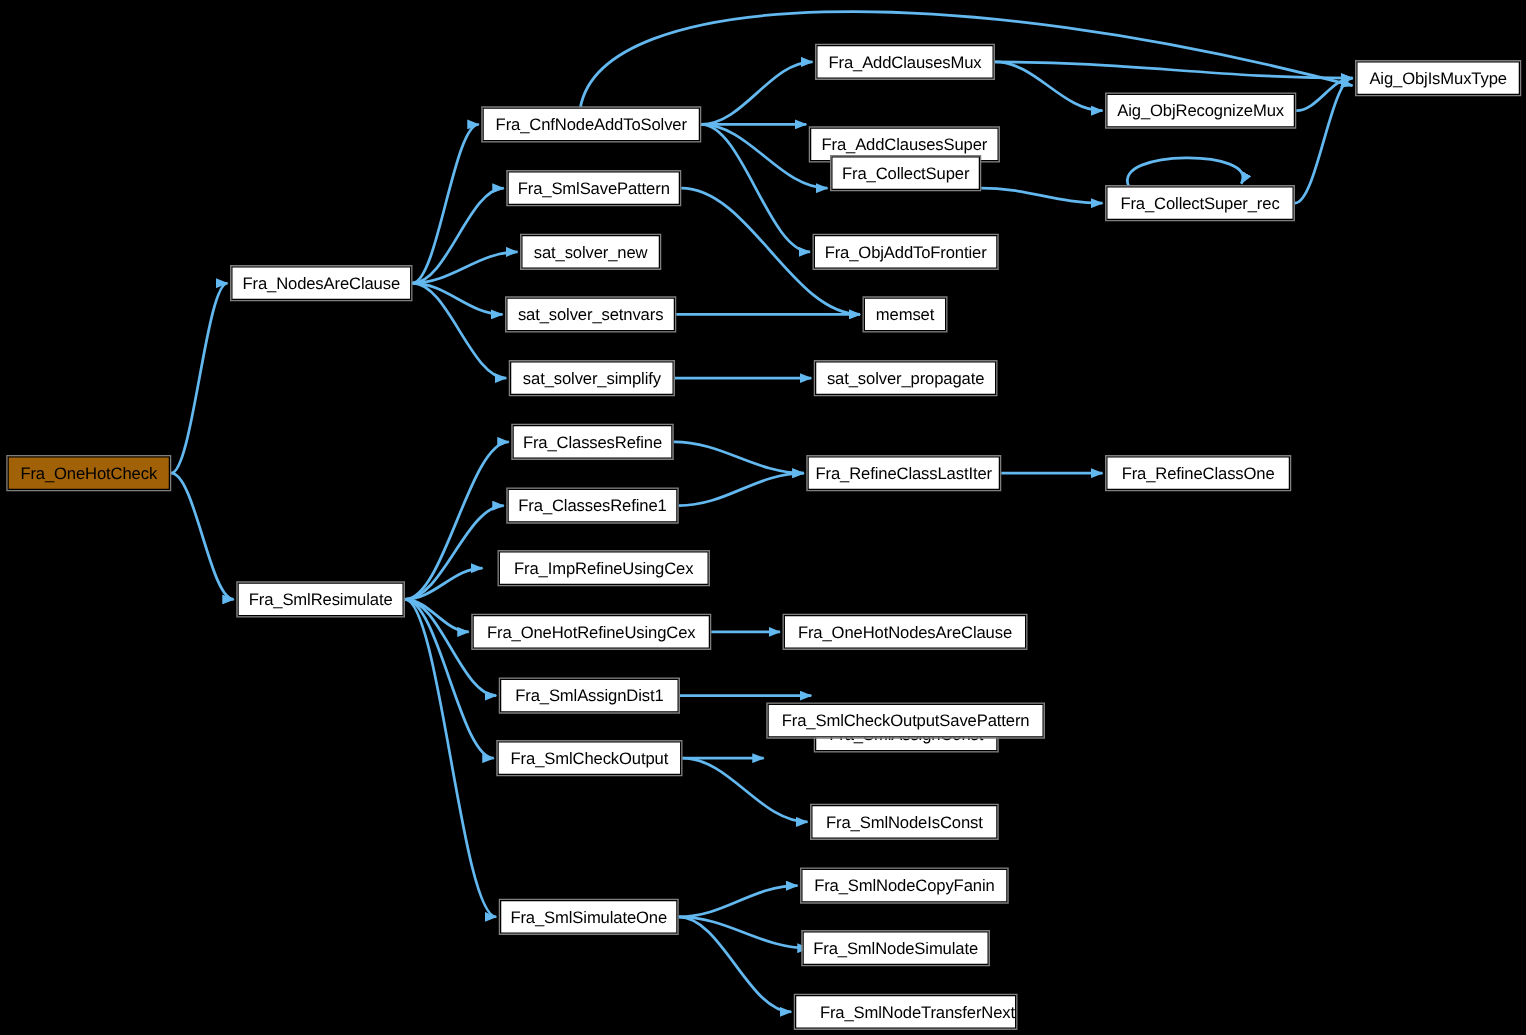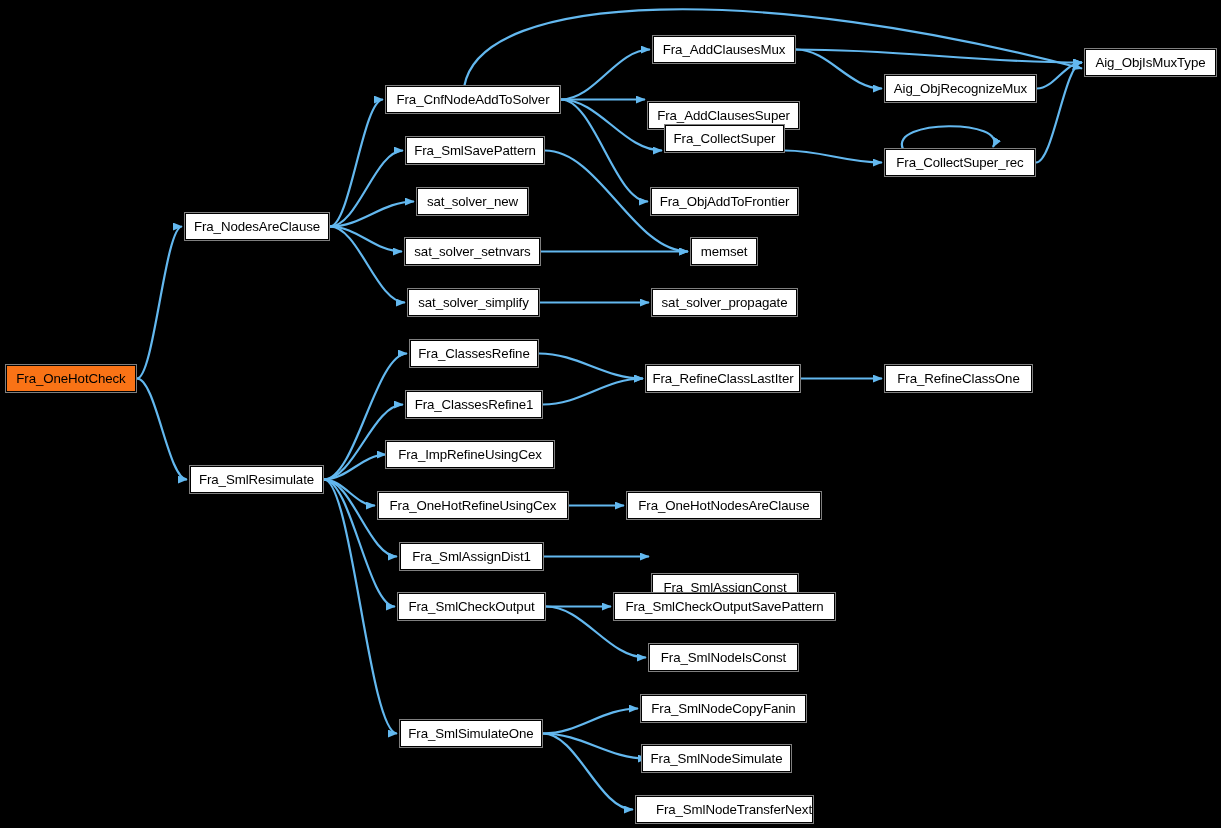--- a/index.html
+++ b/index.html
@@ -21,7 +21,7 @@
     white-space:nowrap;
     letter-spacing:-0.1px;
   }
-  .node.root{background:#f97316;}
+  .node.root{background:#a16207;}
   .node span{pointer-events:none;}
 </style>
 </head>

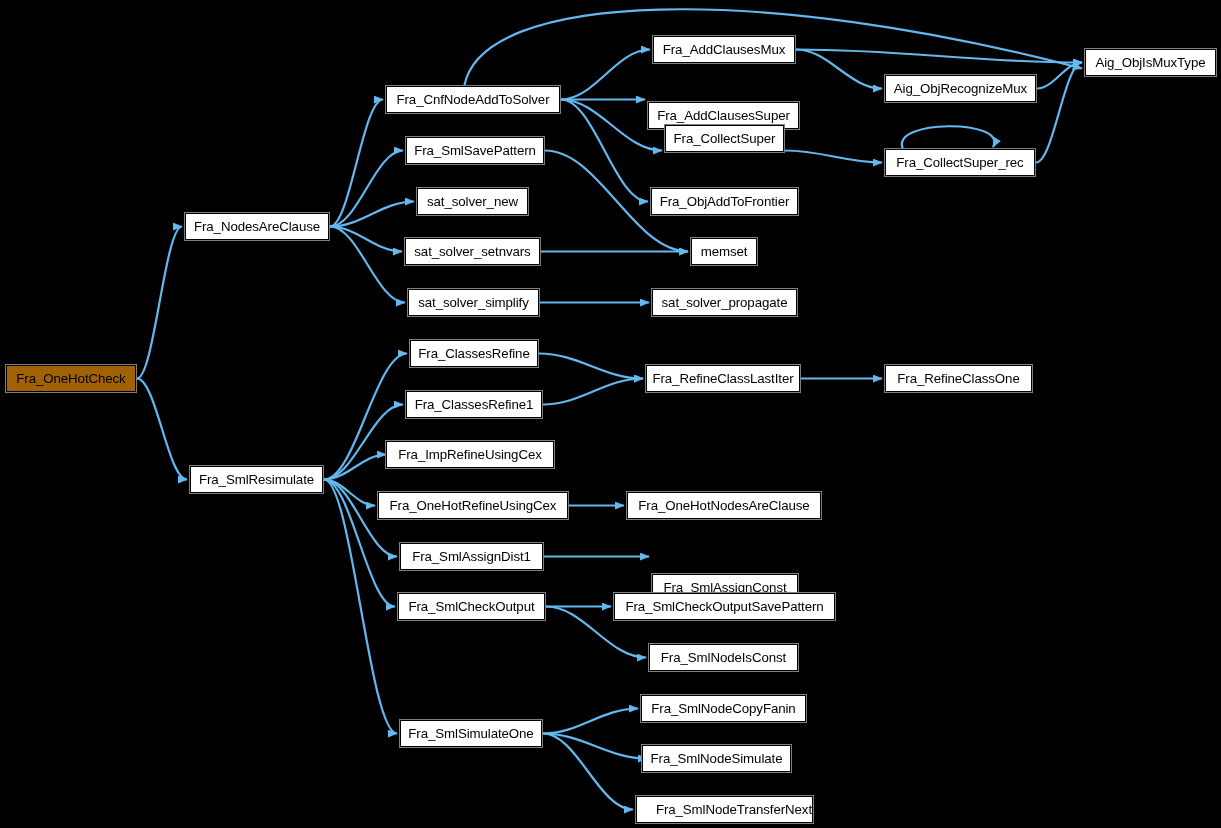--- a/index.html
+++ b/index.html
@@ -106,7 +106,7 @@
       <div class="node" style="left: 406px; top: 391px; width: 136px; height: 27px;">
         <span>Fra_ClassesRefine1</span>
       </div>
-      <div class="node" style="left: 386px; top: 441px; width: 168px; height: 27px;">
+      <div class="node" style="left: 399px; top: 441px; width: 168px; height: 27px;">
         <span>Fra_ImpRefineUsingCex</span>
       </div>
       <div class="node" style="left: 378px; top: 492px; width: 190px; height: 27px;">

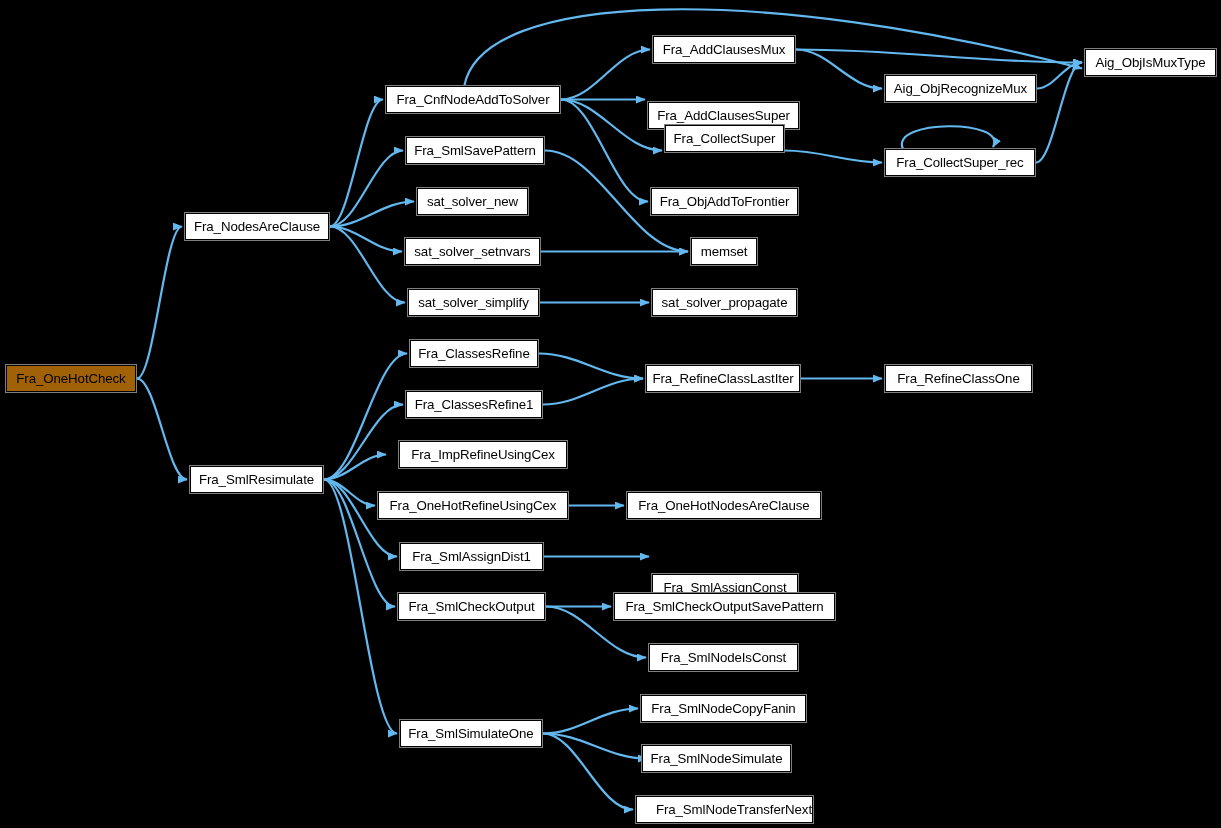--- a/index.html
+++ b/index.html
@@ -148,7 +148,7 @@
       <div class="node" style="left: 652px; top: 574px; width: 146px; height: 27px;">
         <span>Fra_SmlAssignConst</span>
       </div>
-      <div class="node" style="left: 614px; top: 593px; width: 221px; height: 27px;">
+      <div class="node" style="left: 614px; top: 563px; width: 221px; height: 27px;">
         <span>Fra_SmlCheckOutputSavePattern</span>
       </div>
       <div class="node" style="left: 649px; top: 644px; width: 149px; height: 27px;">

